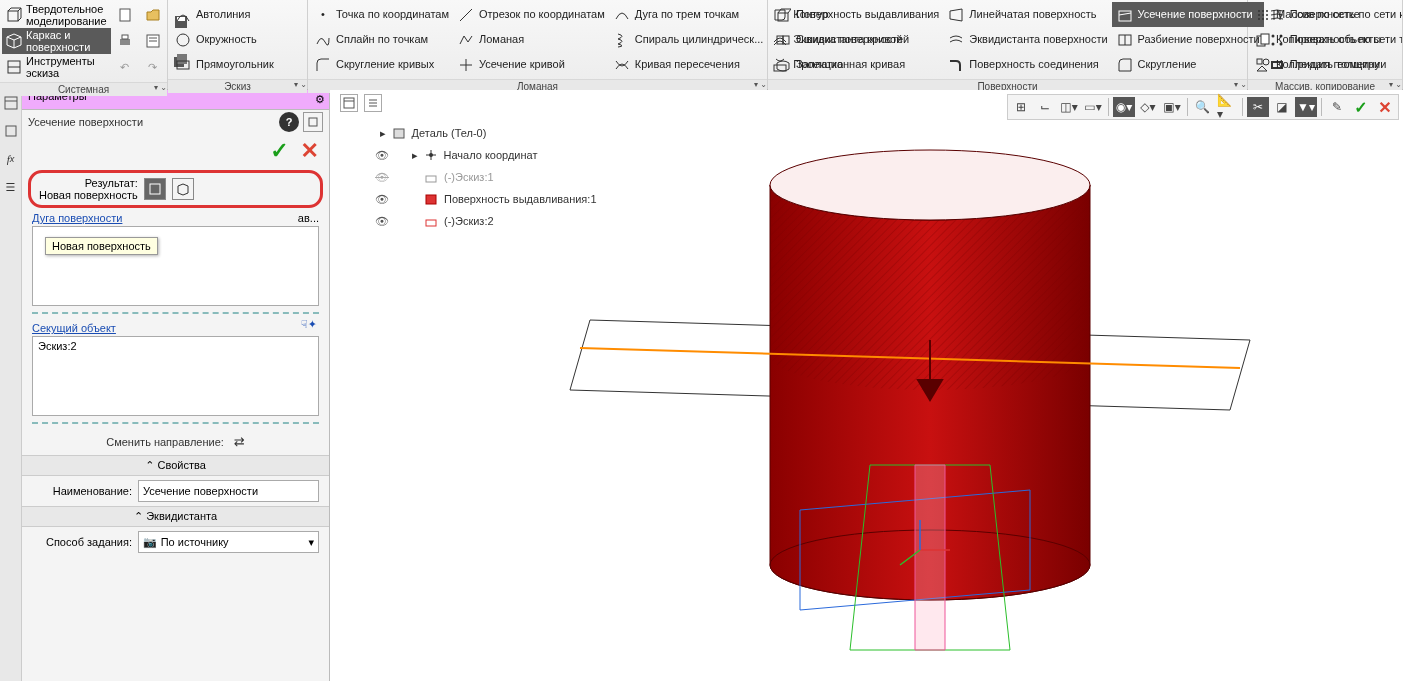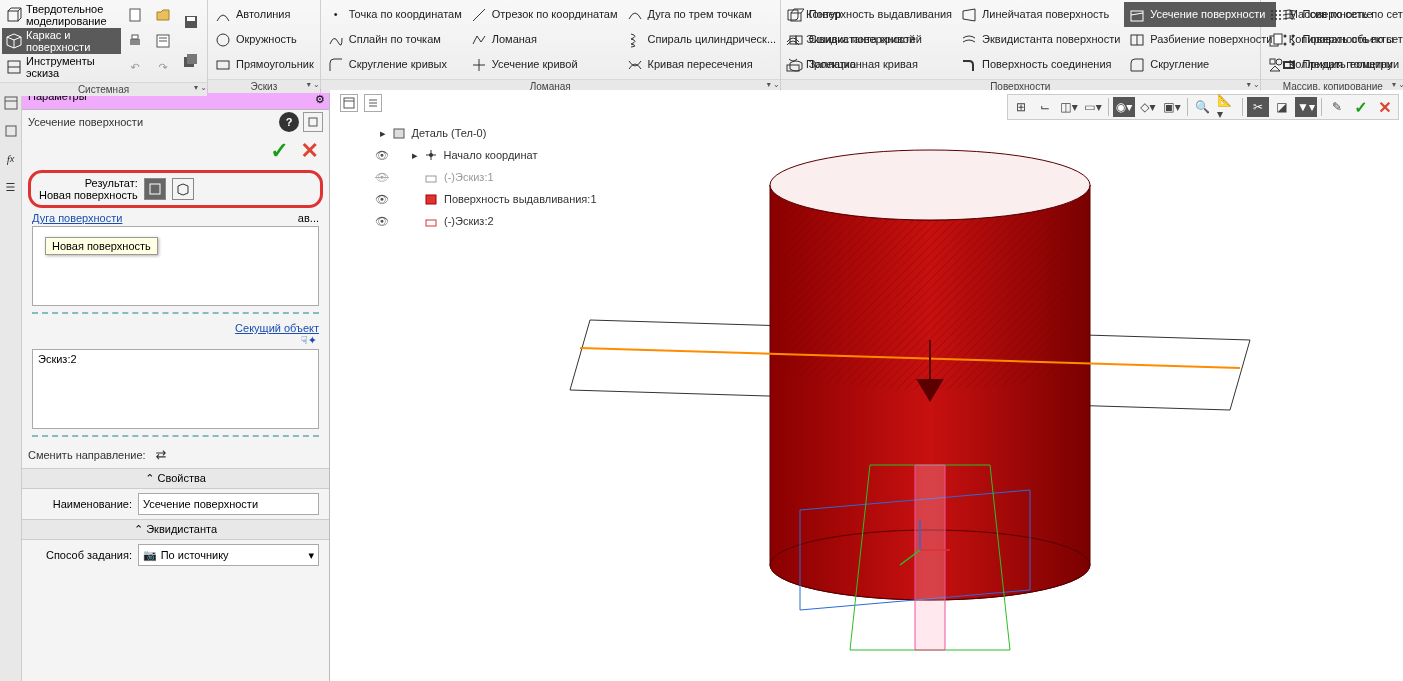--- a/index.html
+++ b/index.html
@@ -86,7 +86,7 @@
 
 <div class="ribbon">
 
-  <div class="ribbon-group" style="width:208px">
+  <div class="ribbon-group" style="width:168px">
     <div class="ribbon-group-body" style="flex-direction:row;">
       <div class="side-tabs">
         <div class="side-tab">

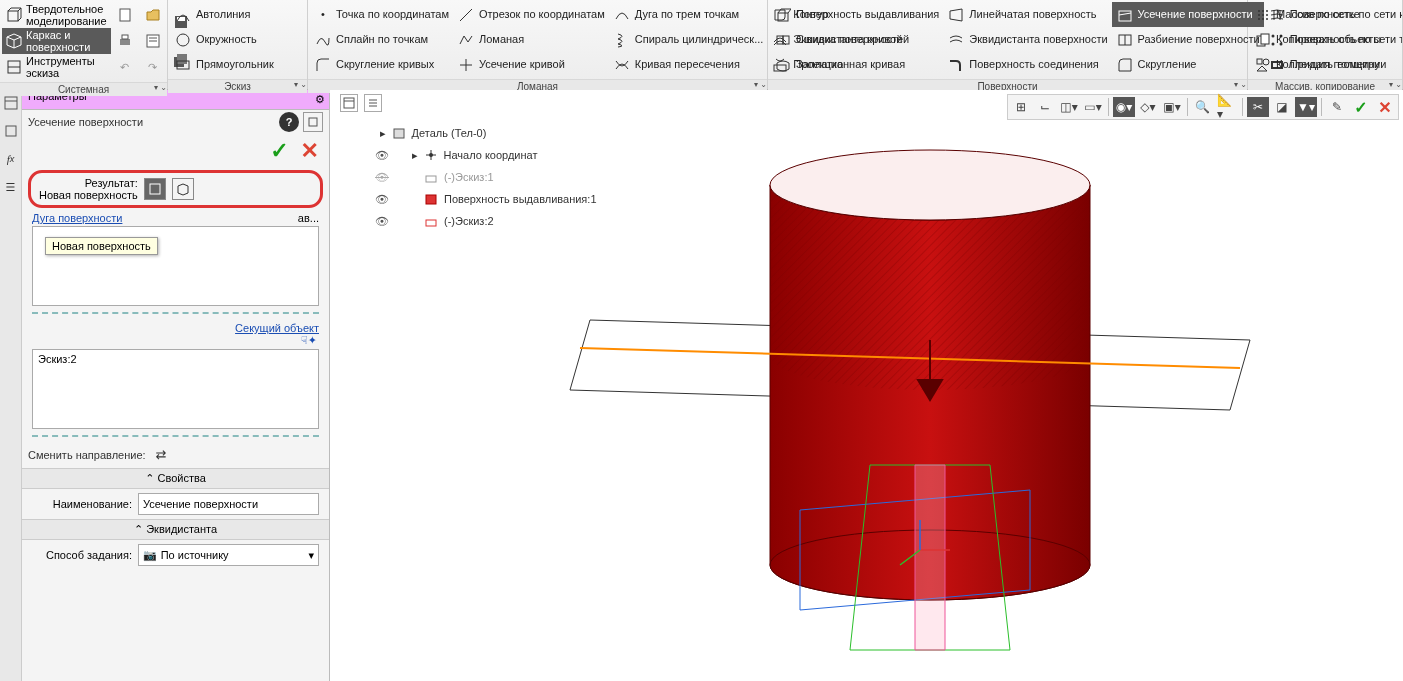--- a/index.html
+++ b/index.html
@@ -520,7 +520,7 @@
       <div class="tooltip">Новая поверхность</div>
     </div>
     <div class="dash-sep"></div>
-    <div style="display:flex;align-items:flex-end;flex-direction:column;">
+    <div style="display:flex;align-items:flex-start;">
       <div class="blue-link">Секущий объект</div>
       <div style="flex:1"></div>
       <div style="padding:0 12px;color:#1a4db3;">☟✦</div>

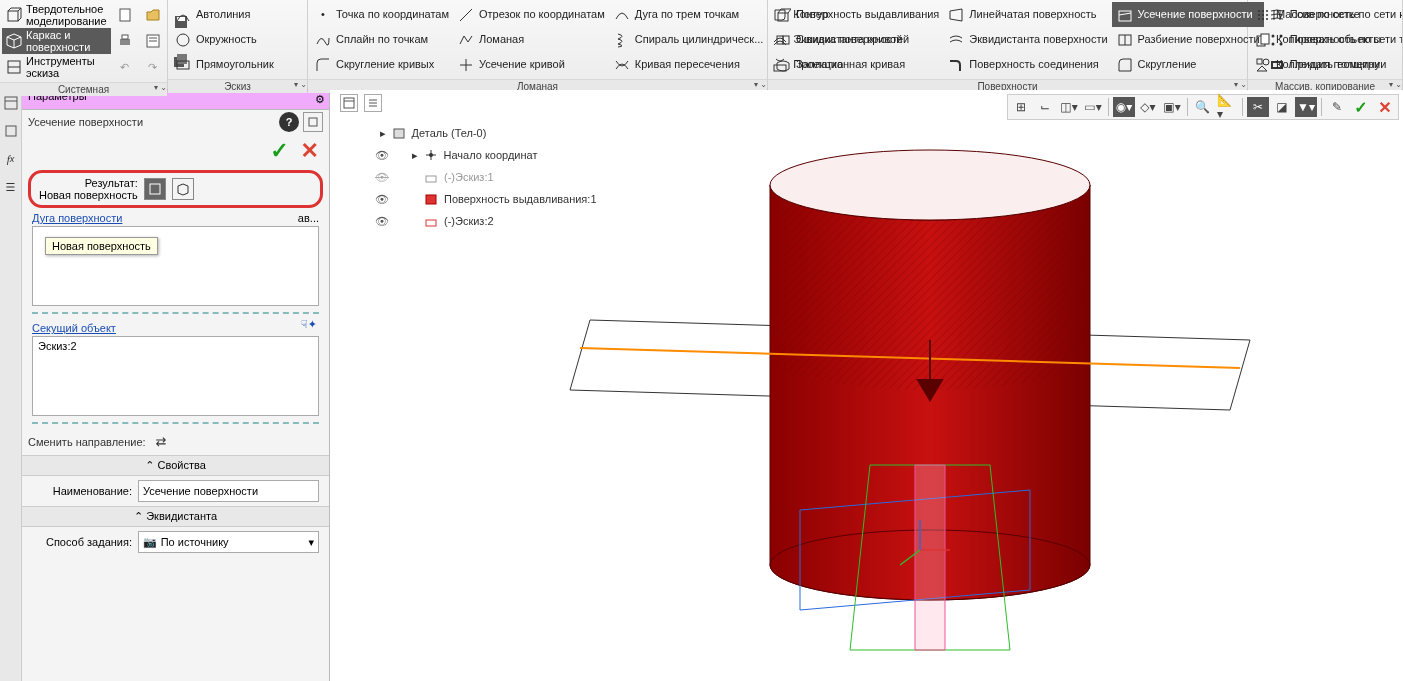--- a/index.html
+++ b/index.html
@@ -53,7 +53,7 @@
 .tooltip{position:absolute; left:12px; top:10px; background:#ffffe1; border:1px solid #999; padding:2px 6px; font-size:11px; box-shadow:1px 1px 3px rgba(0,0,0,.3);}
 .dash-sep{margin:4px 10px; border-top:2px dashed #8bb; }
 .listbox2{margin:2px 10px;height:80px;background:#fff;border:1px solid #aaa;padding:3px 5px;font-size:11px;}
-.dir-row{display:flex;align-items:center;justify-content:flex-start;gap:10px;margin:6px;font-size:11px;color:#333;}
+.dir-row{display:flex;align-items:center;justify-content:center;gap:10px;margin:6px;font-size:11px;color:#333;}
 .dir-ic{font-size:13px;}
 
 .section-hdr{background:#e8e8e8;text-align:center;padding:3px;font-size:11px;border-top:1px solid #ccc;border-bottom:1px solid #ccc;}

